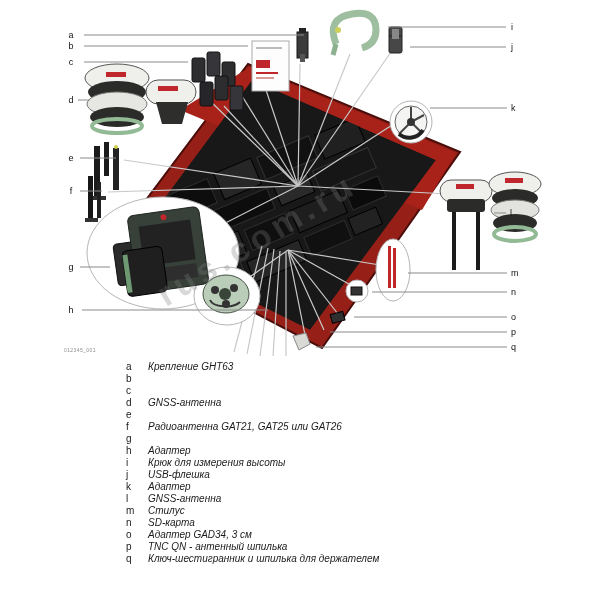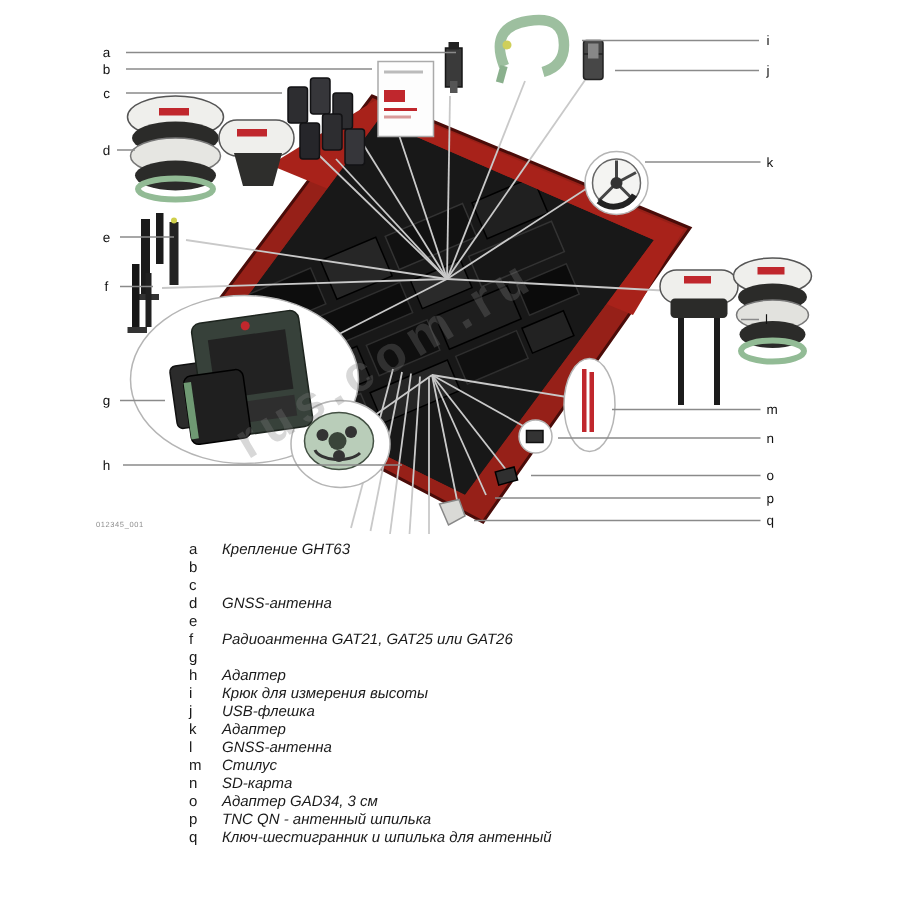--- a/index.html
+++ b/index.html
@@ -317,7 +317,7 @@
       </div>
       <div class="legend-row">
         <span class="lk">q</span>
-        <span class="lt">Ключ-шестигранник и шпилька для антенный</span>
+        <span class="lt">Ключ-шестигранник и шпилька для держателем</span>
       </div>
     </div>
 

